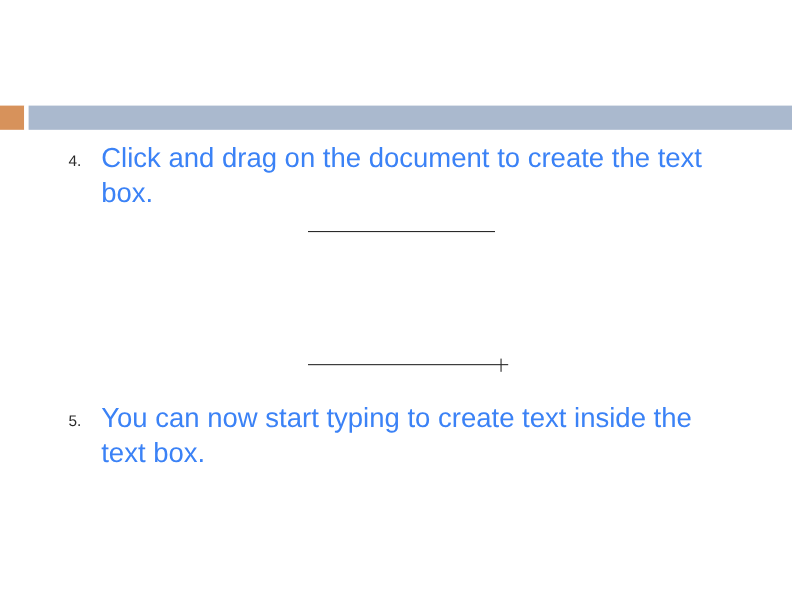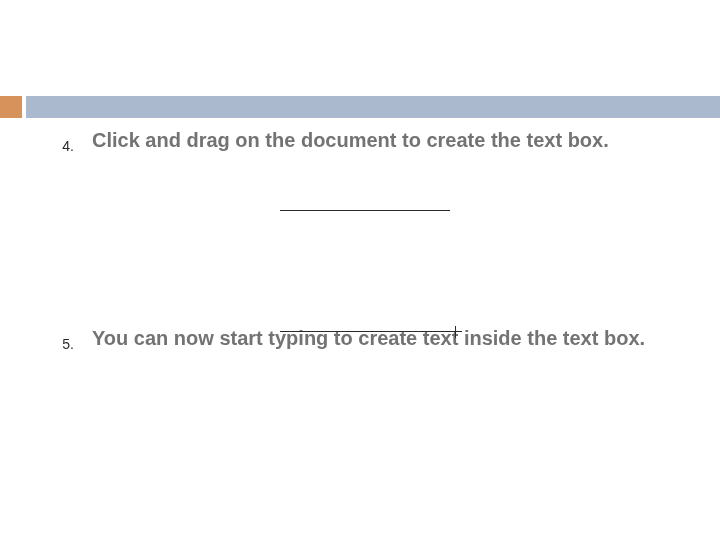--- a/index.html
+++ b/index.html
@@ -62,10 +62,9 @@
   }
   .text {
     flex: 1;
-    font-size: 20px;
+    font-size: 25px;
     line-height: 1.28;
-    color: #737373;
-    font-weight: bold;
+    color: #3b82f6;
   }
   .figure {
     position: absolute;

